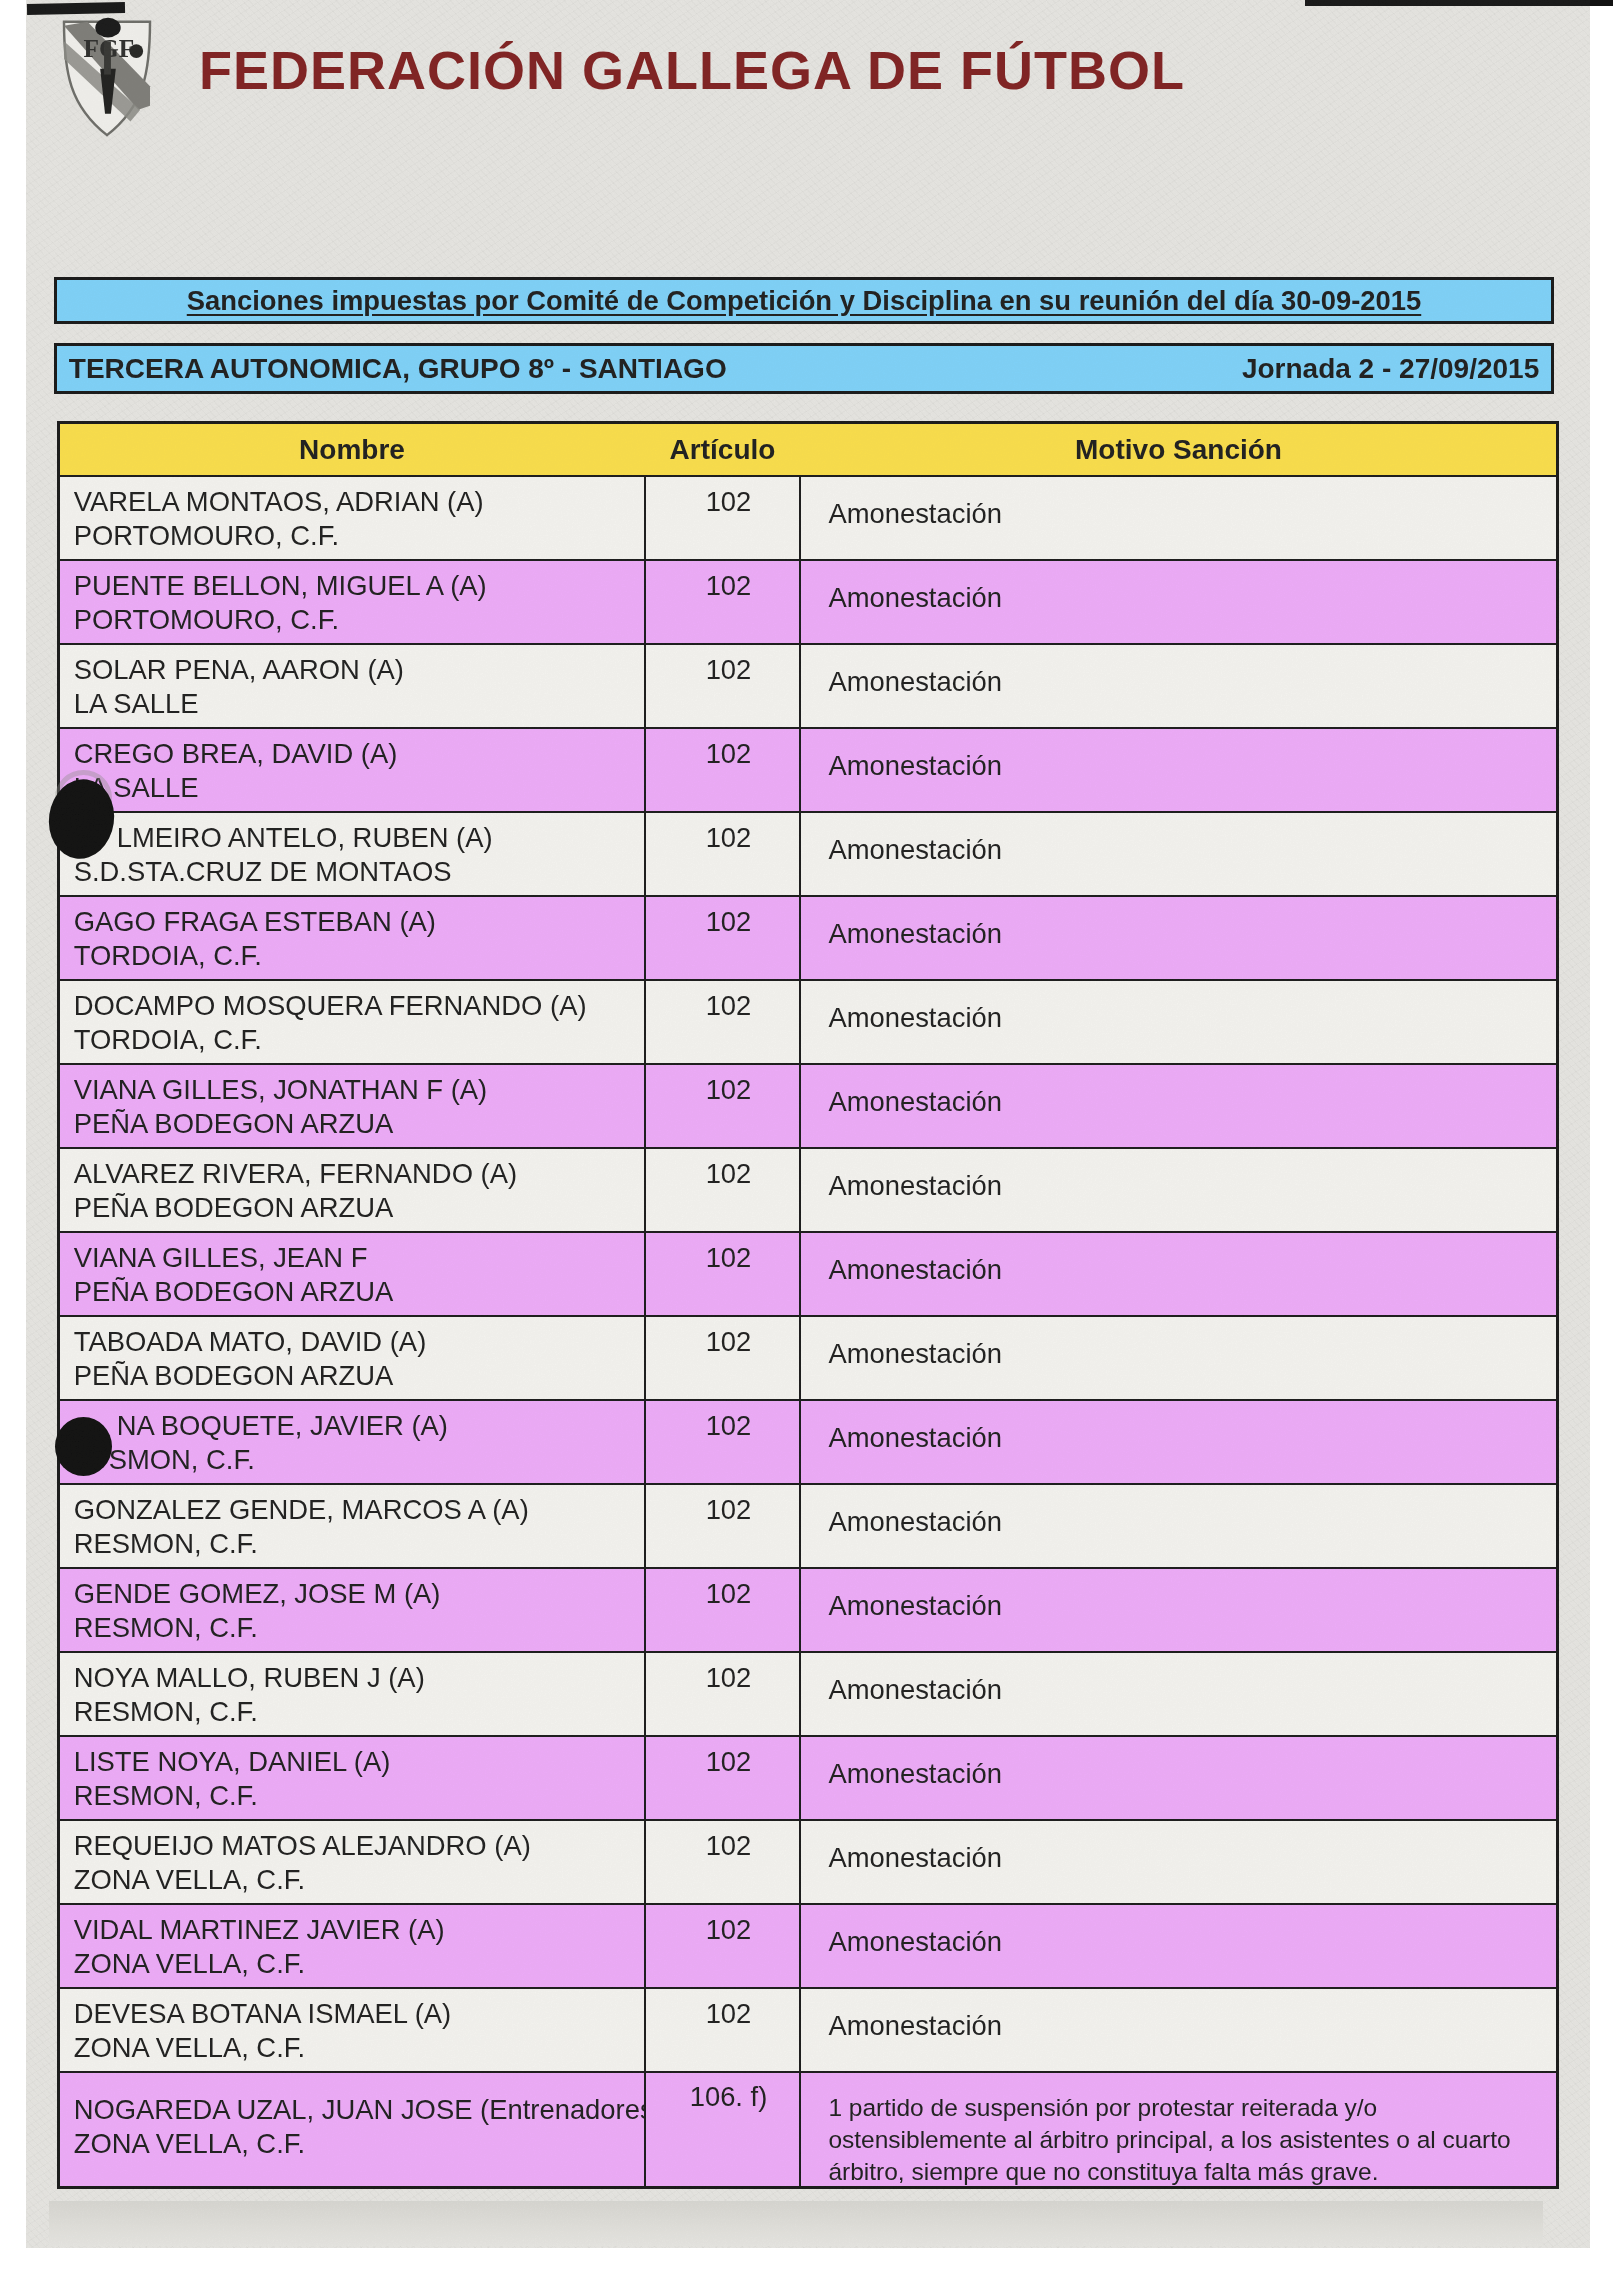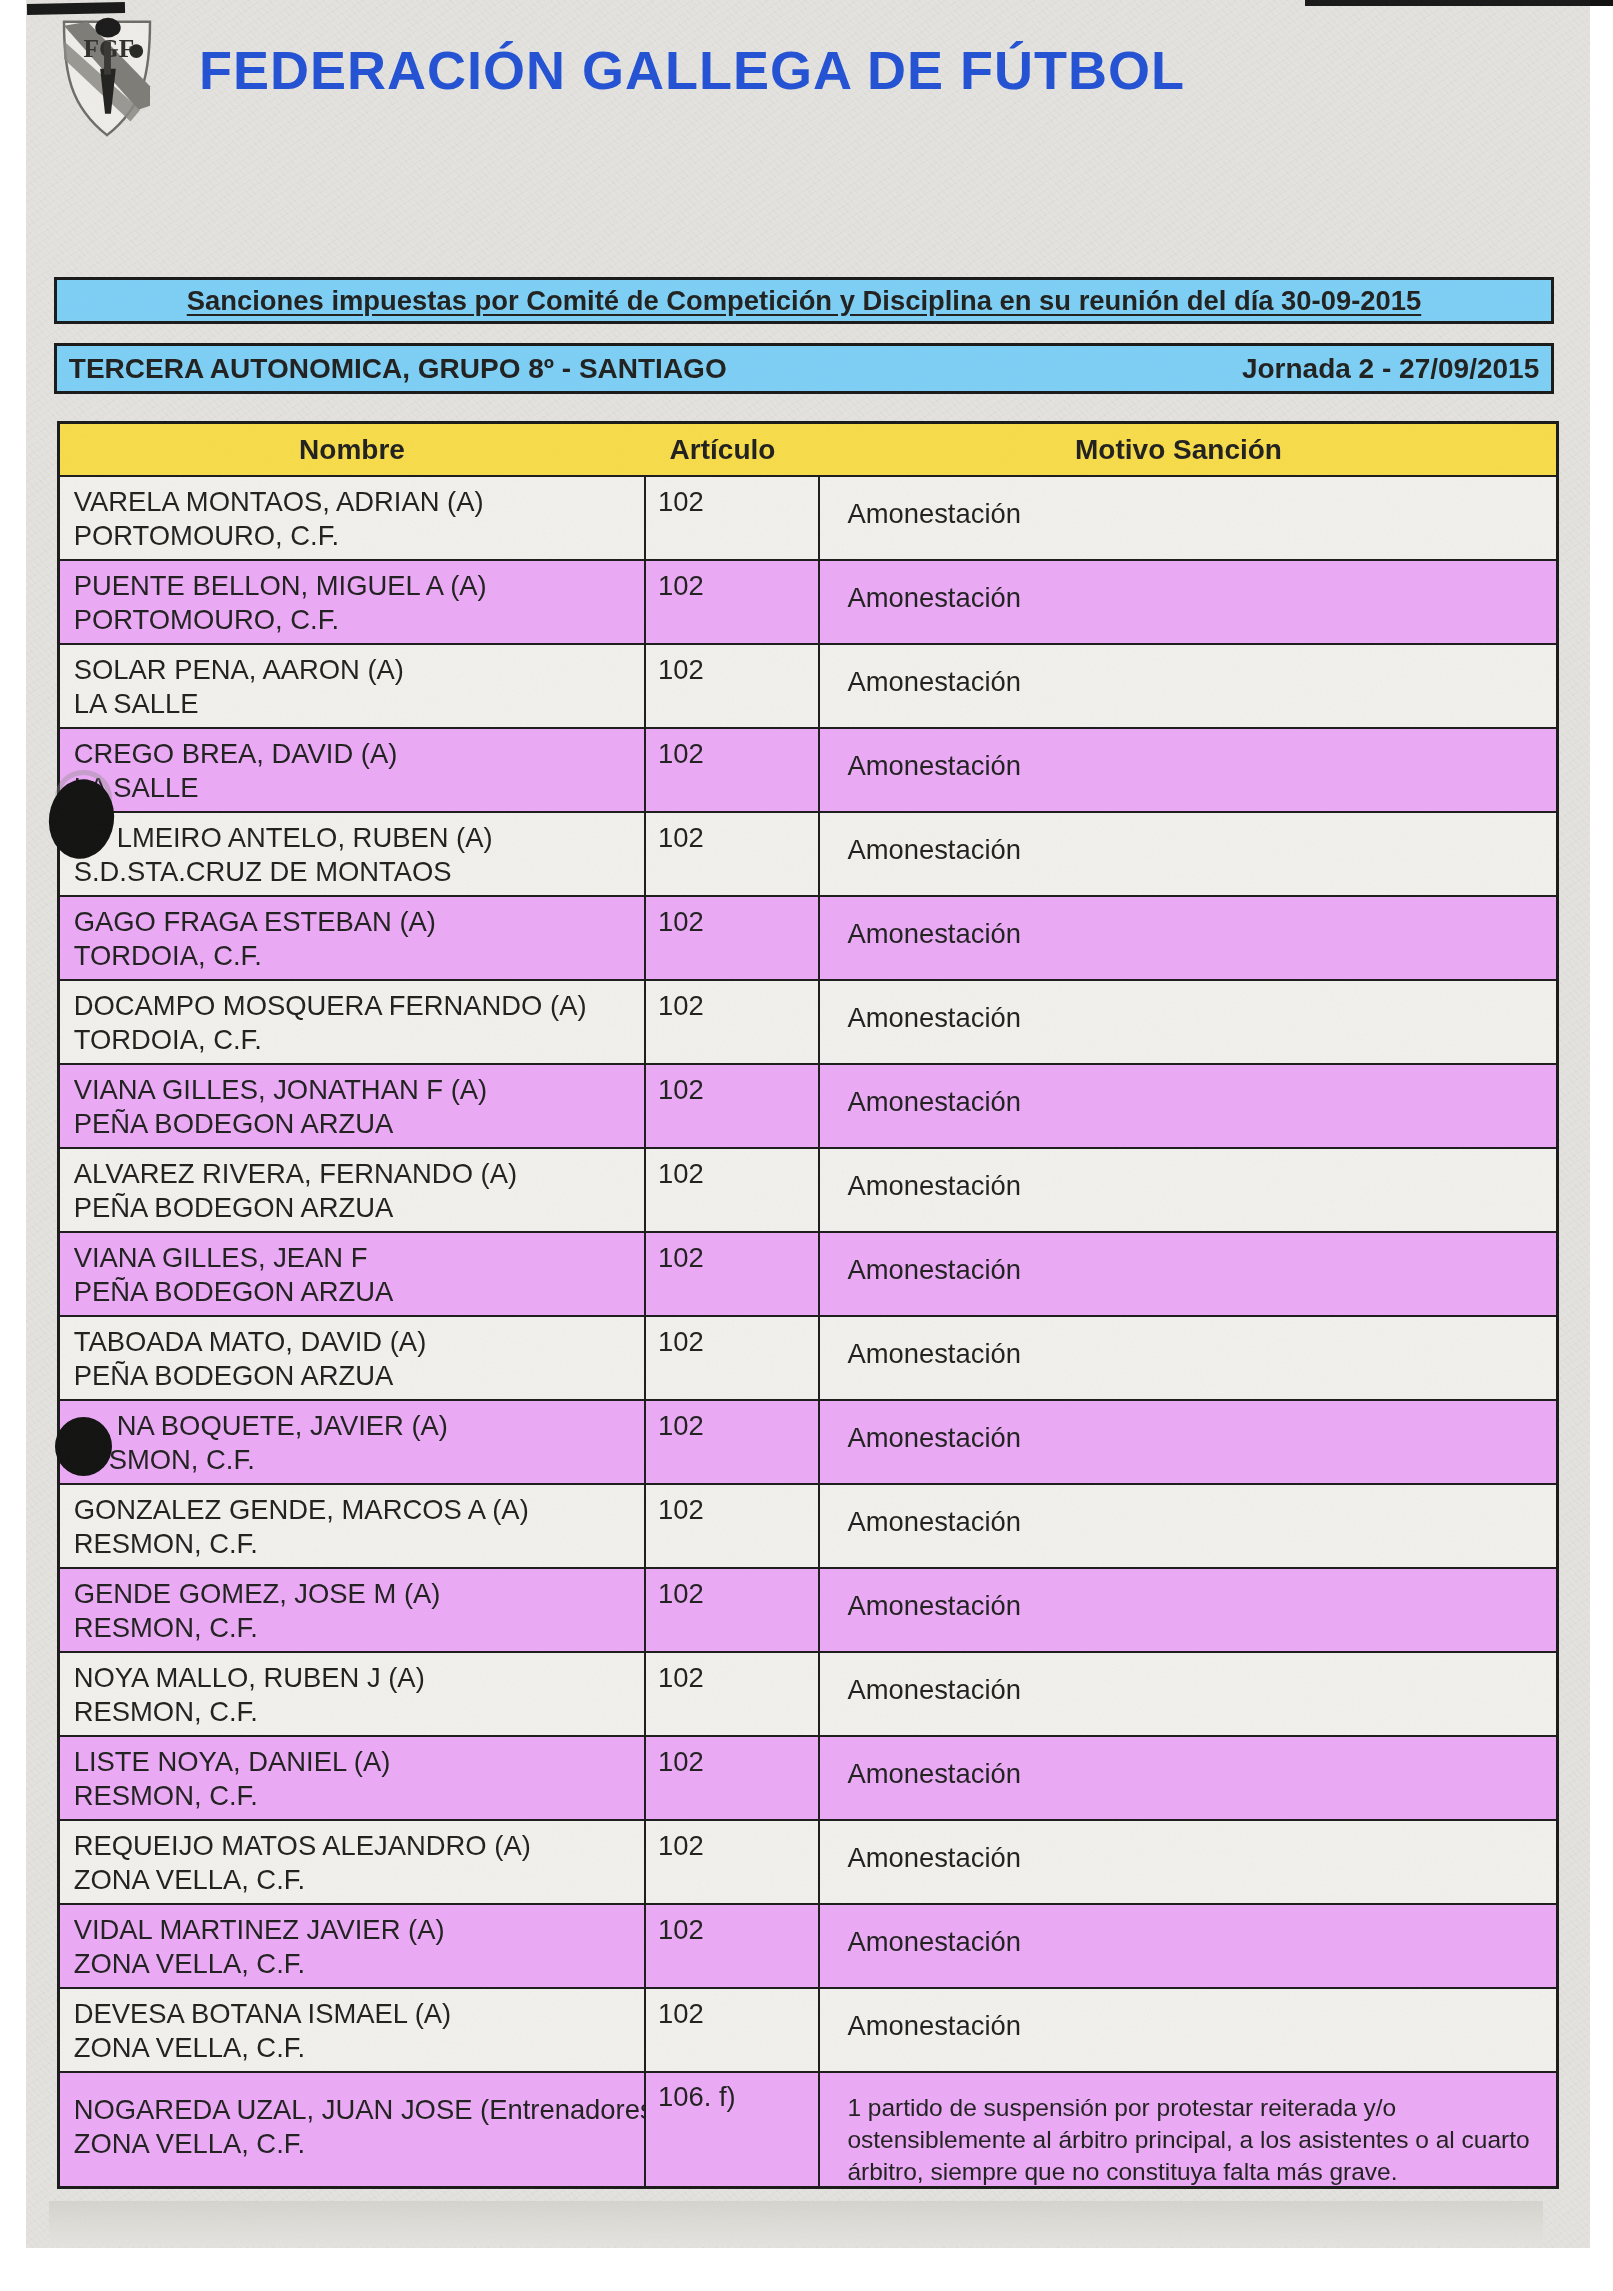--- a/index.html
+++ b/index.html
@@ -19,7 +19,7 @@
   
   #logo{position:absolute;left:54px;top:11.8px;width:106px;height:129px;z-index:6;}
   #title{position:absolute;left:199px;top:39px;font-size:54px;font-weight:bold;
-         letter-spacing:1px;color:#1d4ed8;white-space:nowrap;z-index:6;}
+         letter-spacing:1px;color:#7f1d1d;white-space:nowrap;z-index:6;}
 
   
   .boxbar{position:absolute;left:54px;width:1500px;box-sizing:border-box;

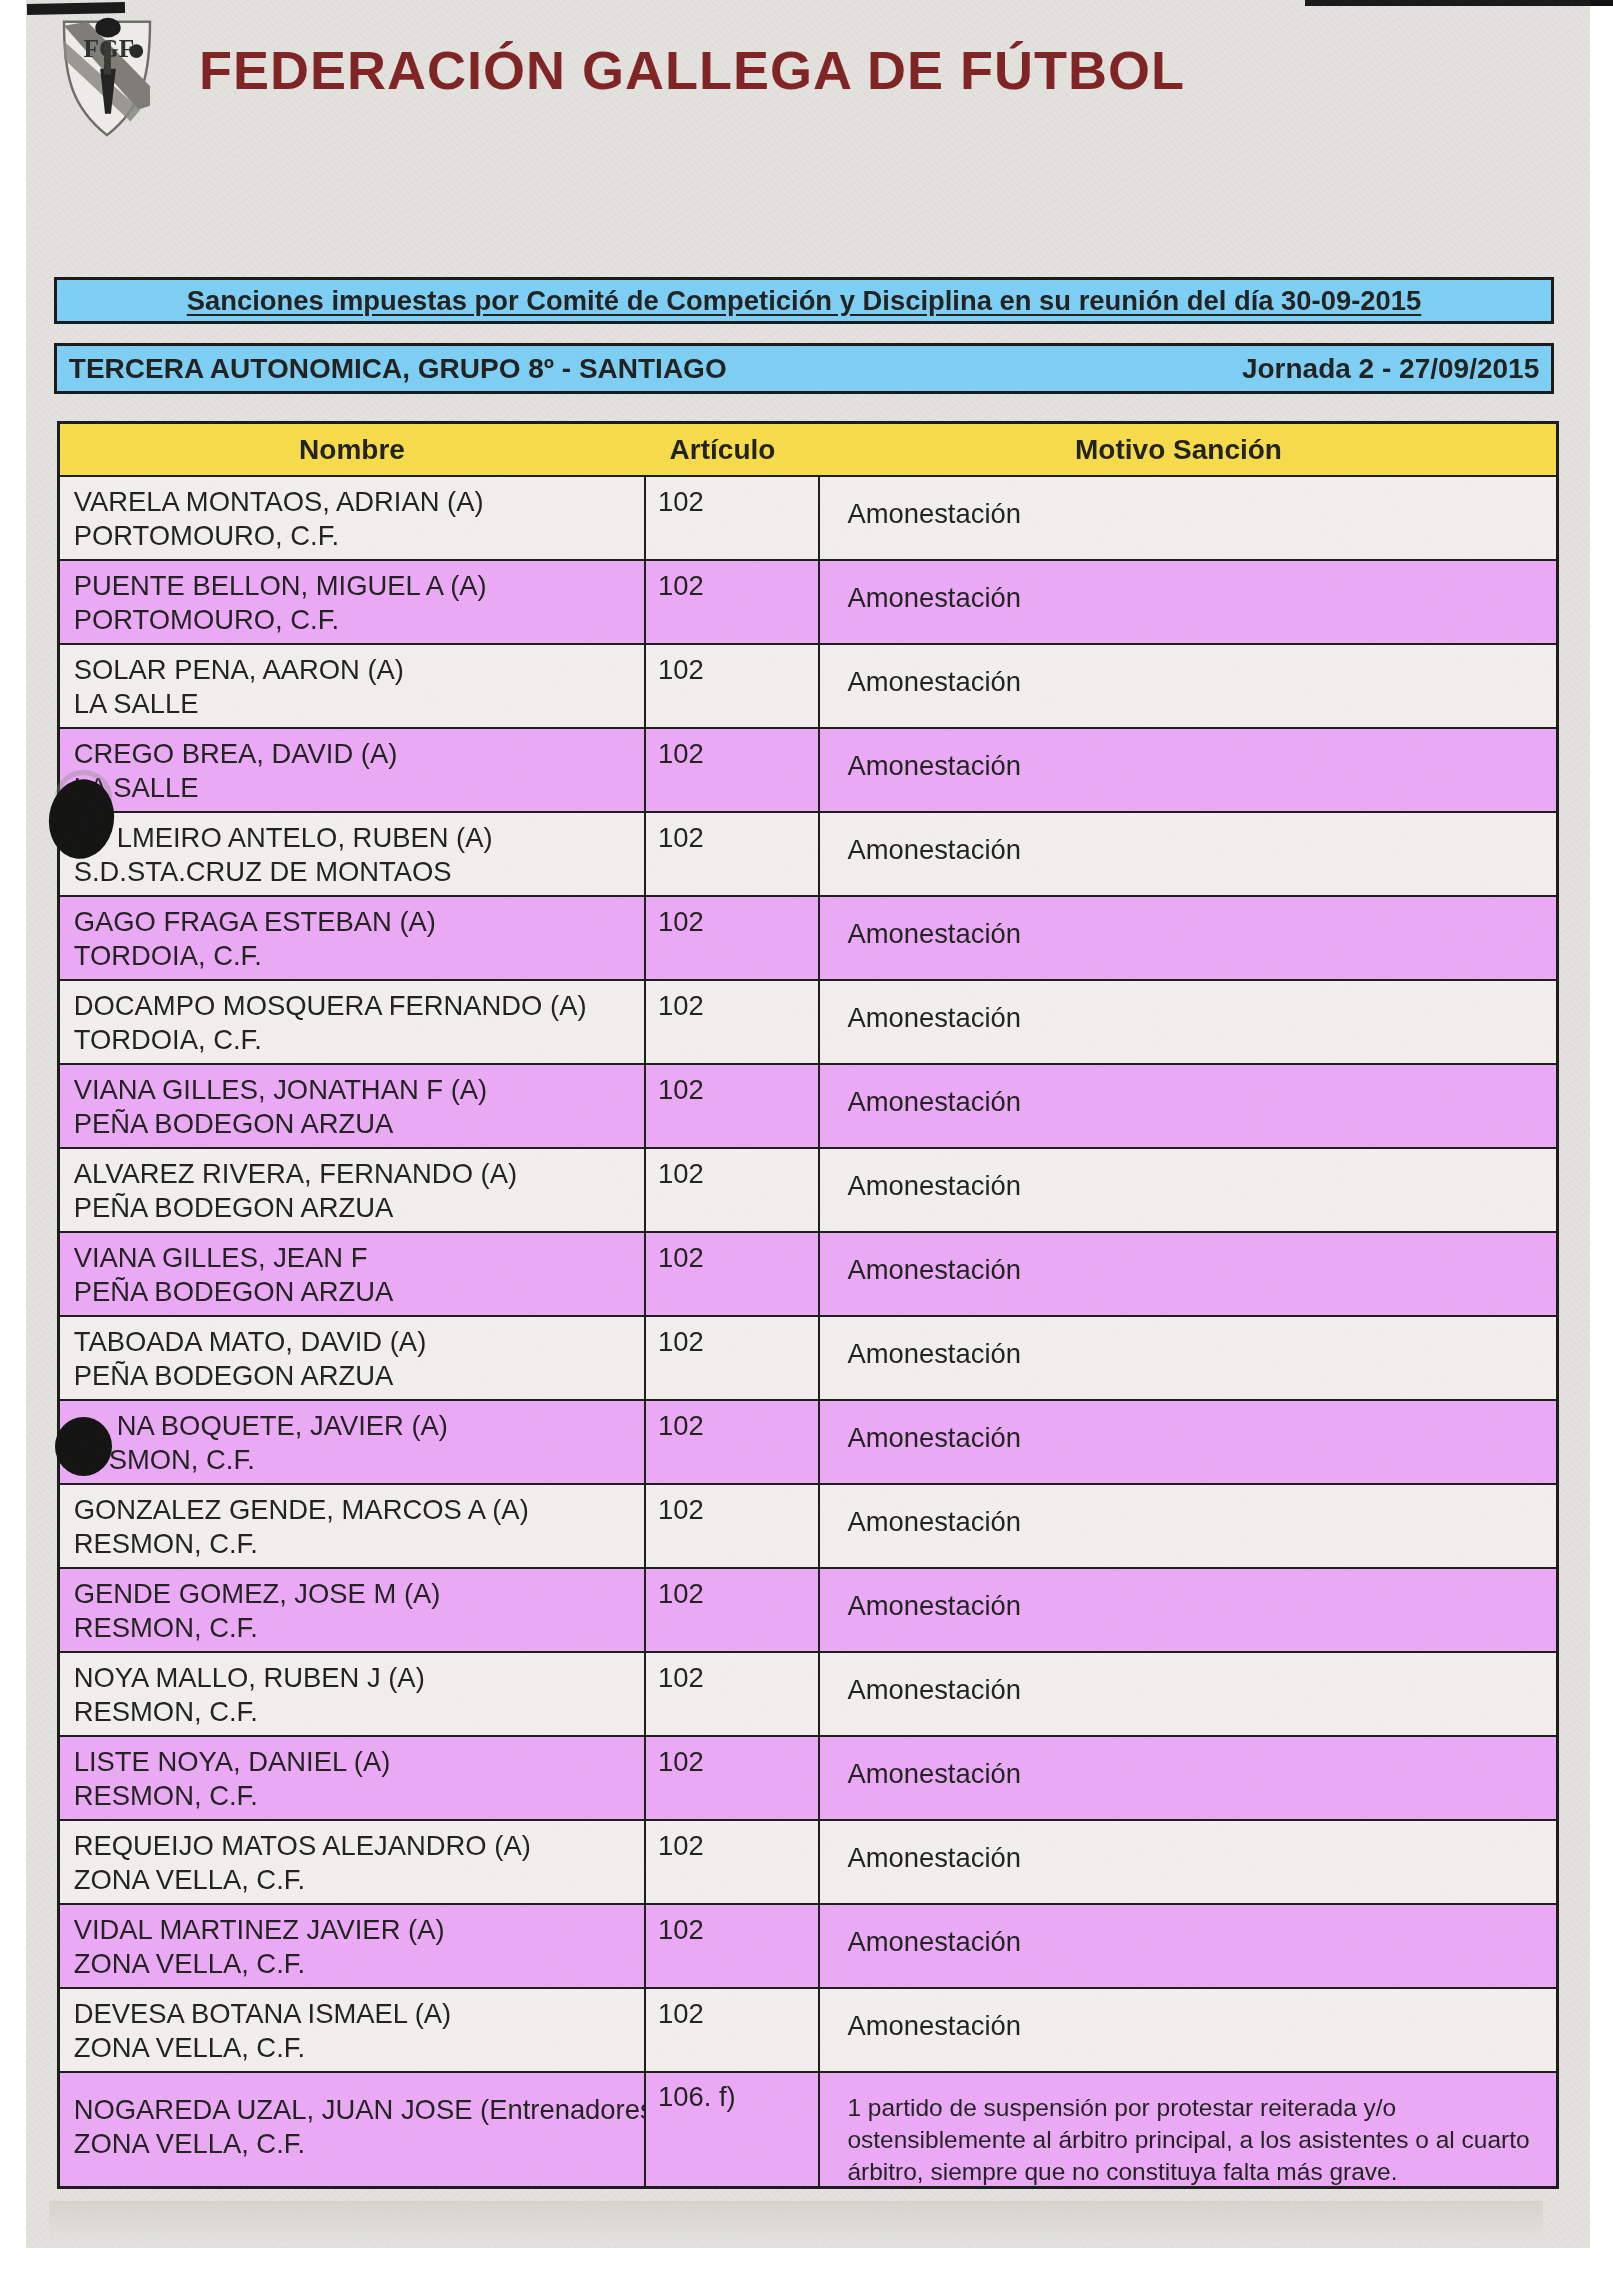--- a/index.html
+++ b/index.html
@@ -43,8 +43,8 @@
   .row.shaded{background:#f0abfc;}
   .row.tall{height:115px;}
   .cell-name{width:584px;box-sizing:border-box;padding:7.8px 0 0 13.7px;overflow:hidden;}
-  .cell-art{width:176px;box-sizing:border-box;border-left:2.9px solid #161616;border-right:2.9px solid #161616;
-            text-align:left;padding-top:8.8px;font-size:27.4px;padding-left:12px;}
+  .cell-art{width:157px;box-sizing:border-box;border-left:2.9px solid #161616;border-right:2.9px solid #161616;
+            text-align:center;padding-top:8.8px;font-size:27.4px;padding-left:12px;}
   .cell-motivo{flex:1;box-sizing:border-box;padding:8.8px 23.5px 0 27.4px;font-size:27.4px;margin-top:12px;}
   .nline{font-size:27.4px;line-height:34px;white-space:nowrap;}
   .indent-name{margin-left:43px;}

